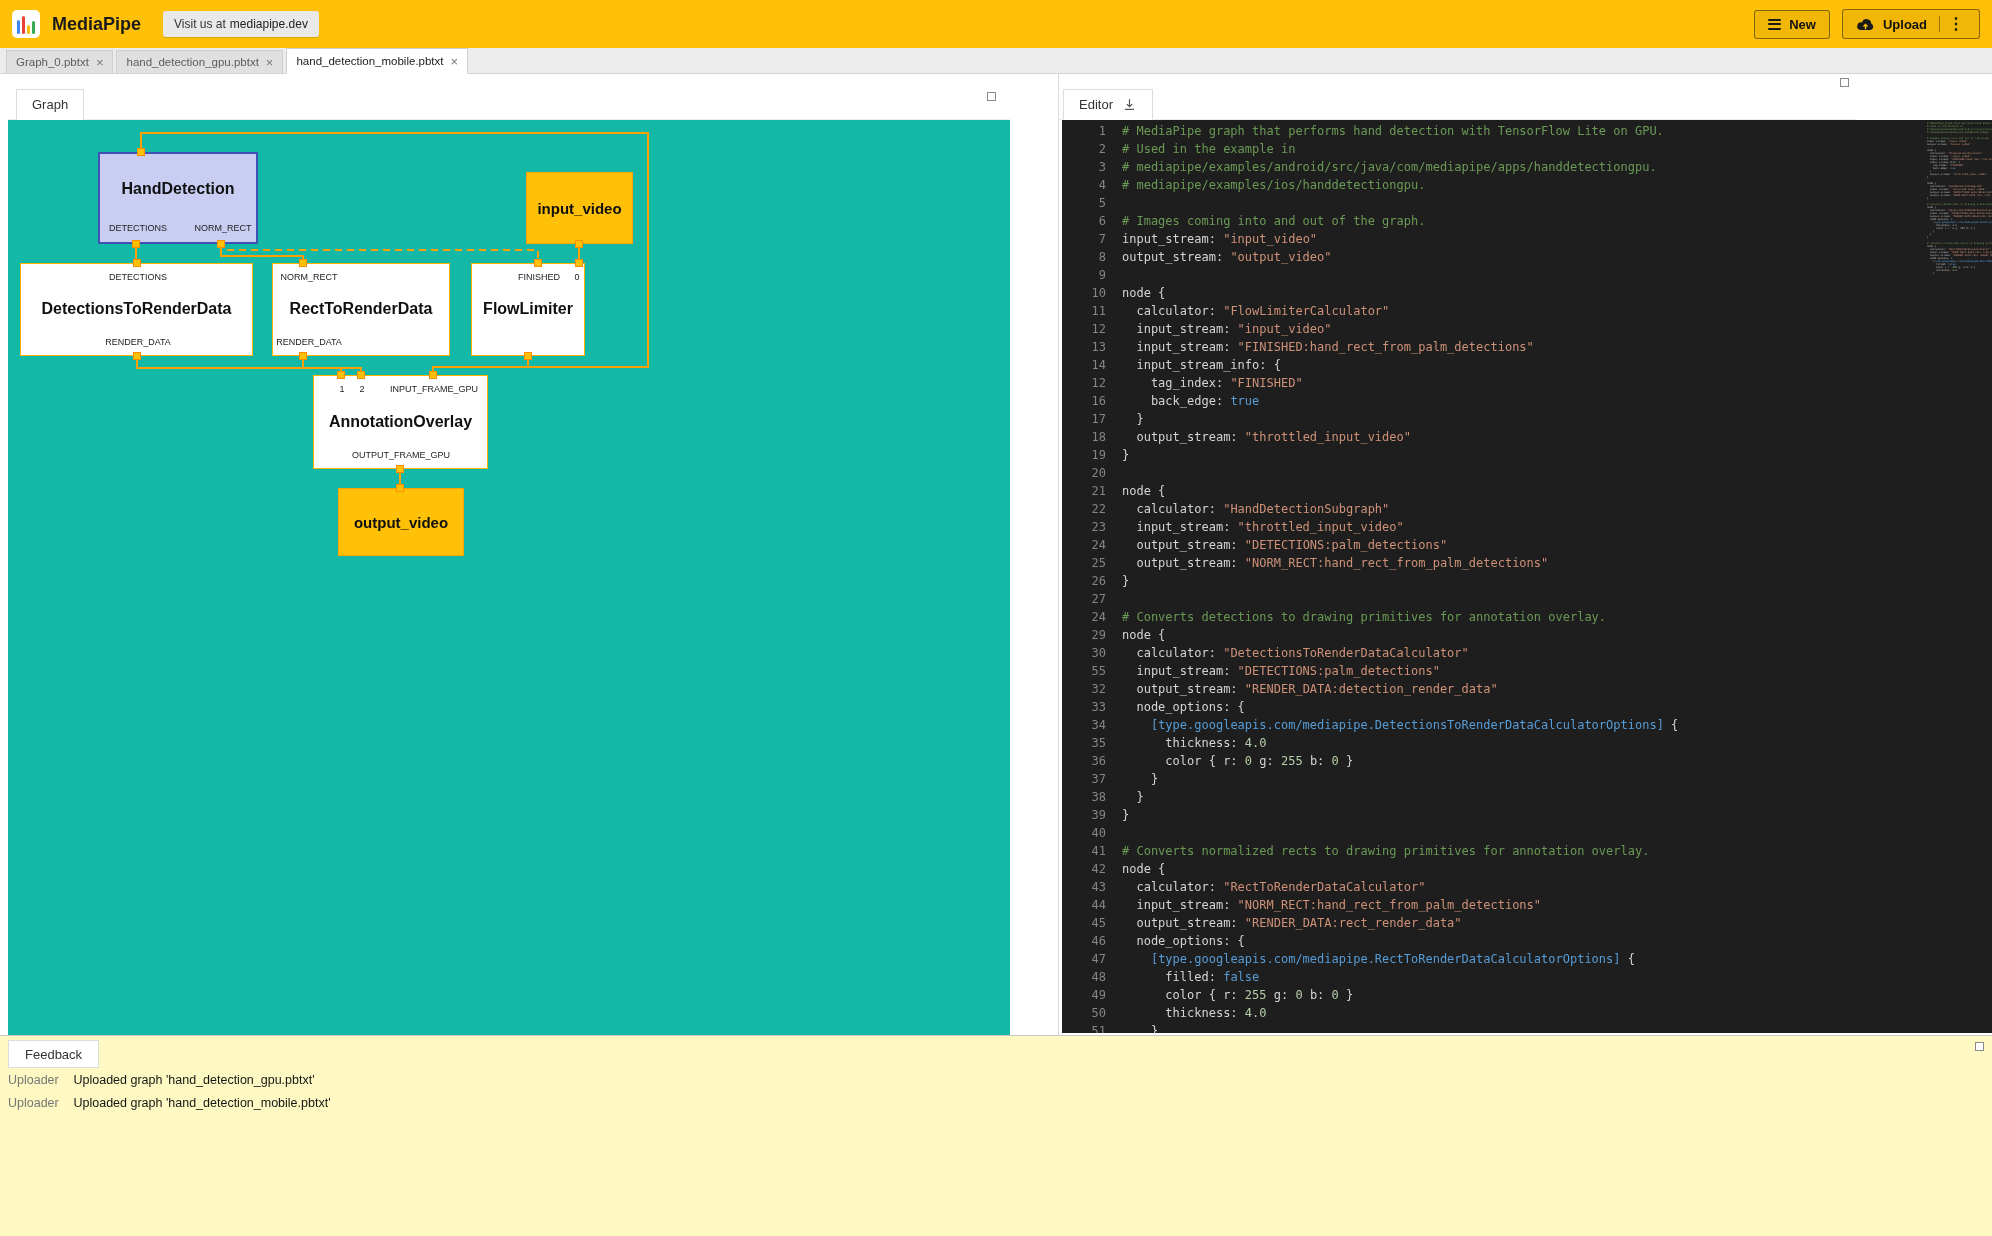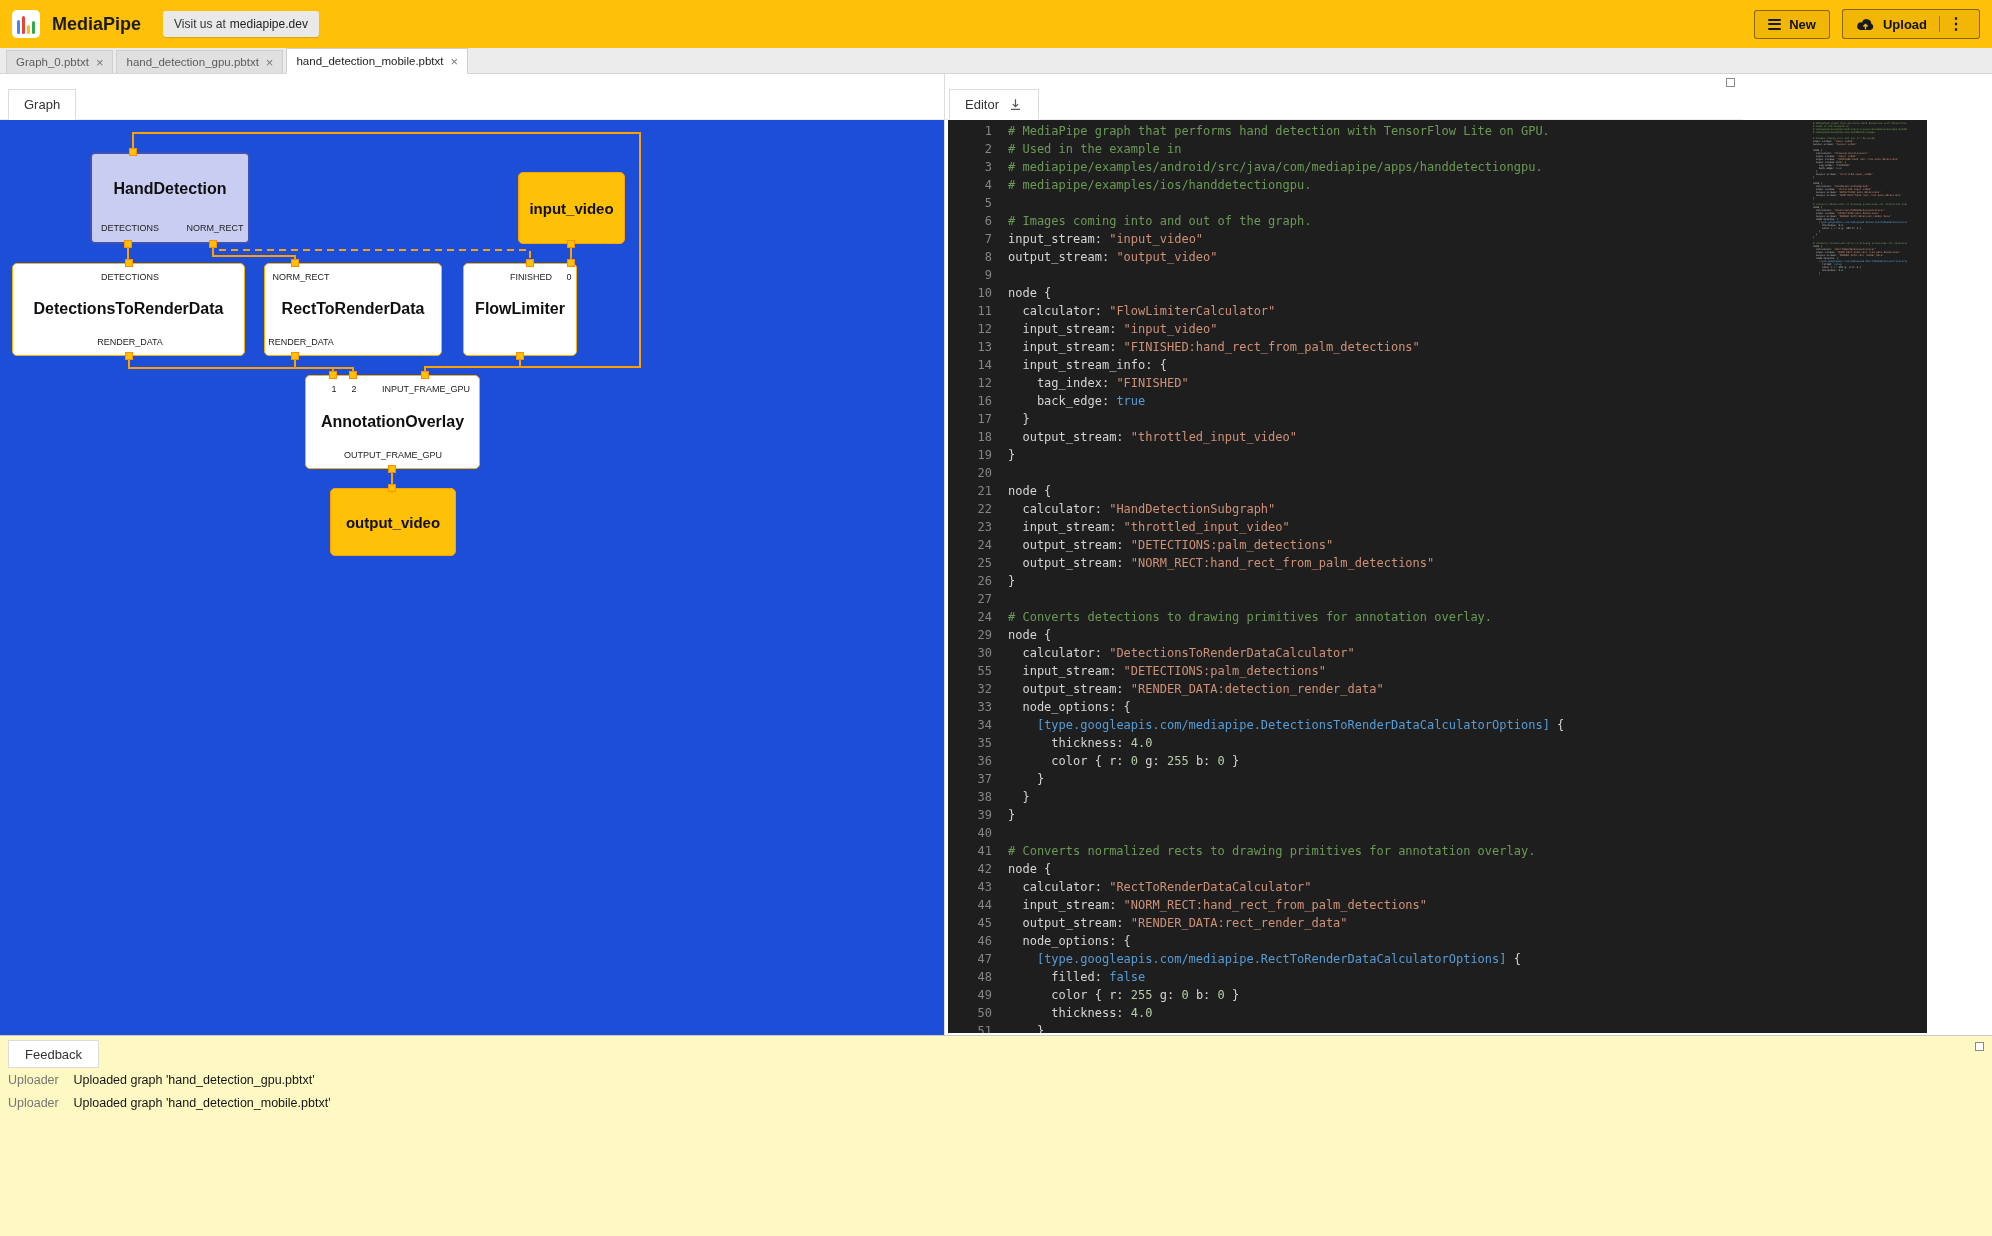--- a/index.html
+++ b/index.html
@@ -35,7 +35,7 @@
   .ptab{position:absolute;bottom:-1px;left:8px;height:31px;background:#fff;border:1px solid #dcdcdc;border-bottom:1px solid #fff;display:flex;align-items:center;gap:9px;padding:0 15px;font-size:13px;color:#333;cursor:pointer}
   .maxi{position:absolute;width:9px;height:9px;border:1px solid #8a8a8a;cursor:pointer;background:#fff}
 
-  .graph-pane{position:absolute;top:74px;left:0;width:1002px;height:961px;background:#1d4ed8}
+  .graph-pane{position:absolute;top:74px;left:8px;width:1002px;height:961px;background:#14b8a6}
   .editor-pane{position:absolute;top:74px;left:944px;width:799px;height:961px;background:#fff;border-left:1px solid #ddd}
   .feedback-panel{position:absolute;top:1035px;left:0;width:100%;height:201px;background:#fef9c3;border-top:1px solid #c9c9c9}
 

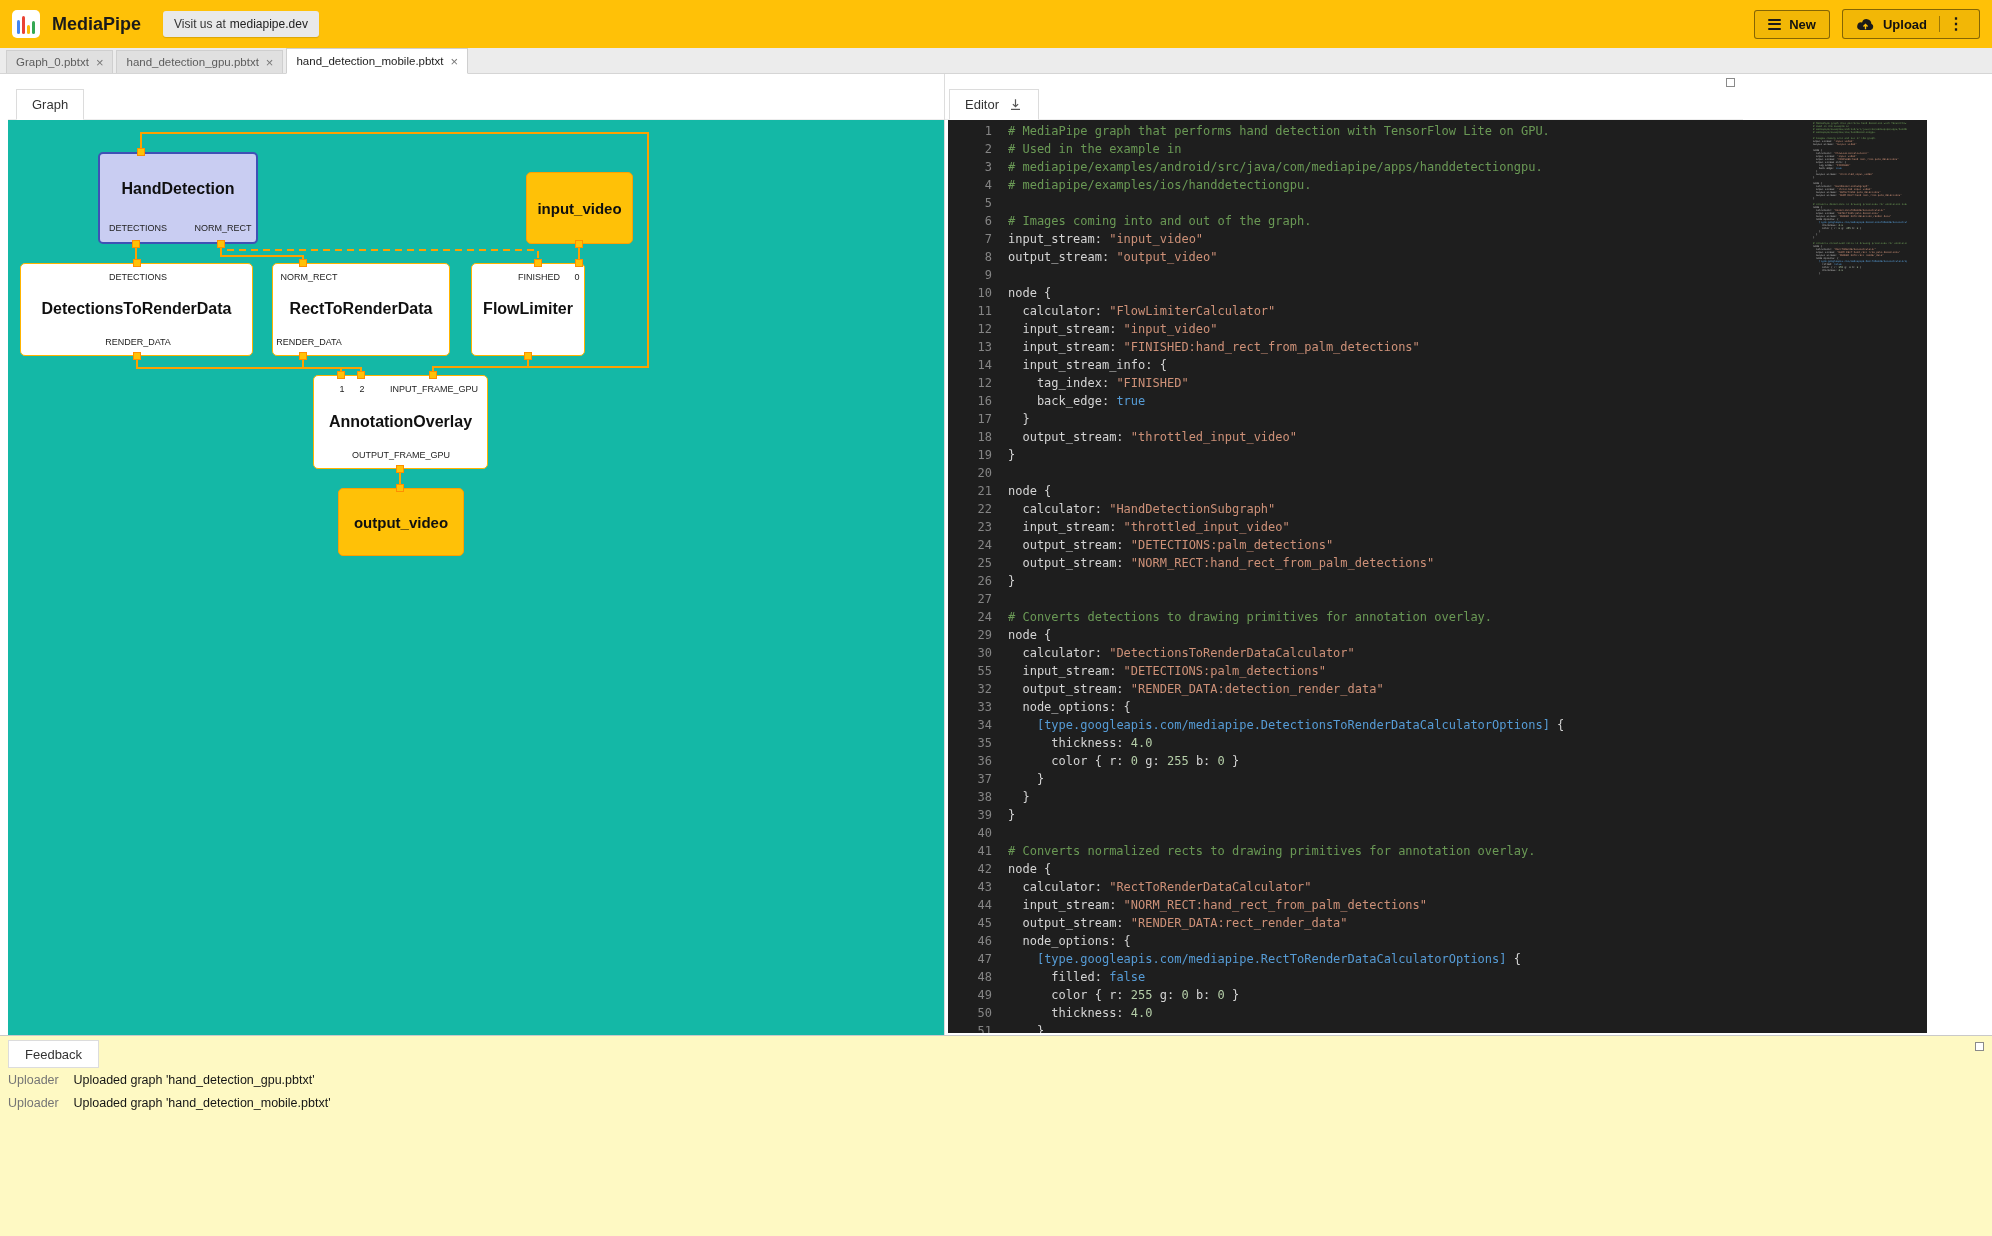--- a/index.html
+++ b/index.html
@@ -36,7 +36,7 @@
   .maxi{position:absolute;width:9px;height:9px;border:1px solid #8a8a8a;cursor:pointer;background:#fff}
 
   .graph-pane{position:absolute;top:74px;left:8px;width:1002px;height:961px;background:#14b8a6}
-  .editor-pane{position:absolute;top:74px;left:944px;width:799px;height:961px;background:#fff;border-left:1px solid #ddd}
+  .editor-pane{position:absolute;top:74px;left:1058px;width:799px;height:961px;background:#fff;border-left:1px solid #ddd}
   .feedback-panel{position:absolute;top:1035px;left:0;width:100%;height:201px;background:#fef9c3;border-top:1px solid #c9c9c9}
 
   

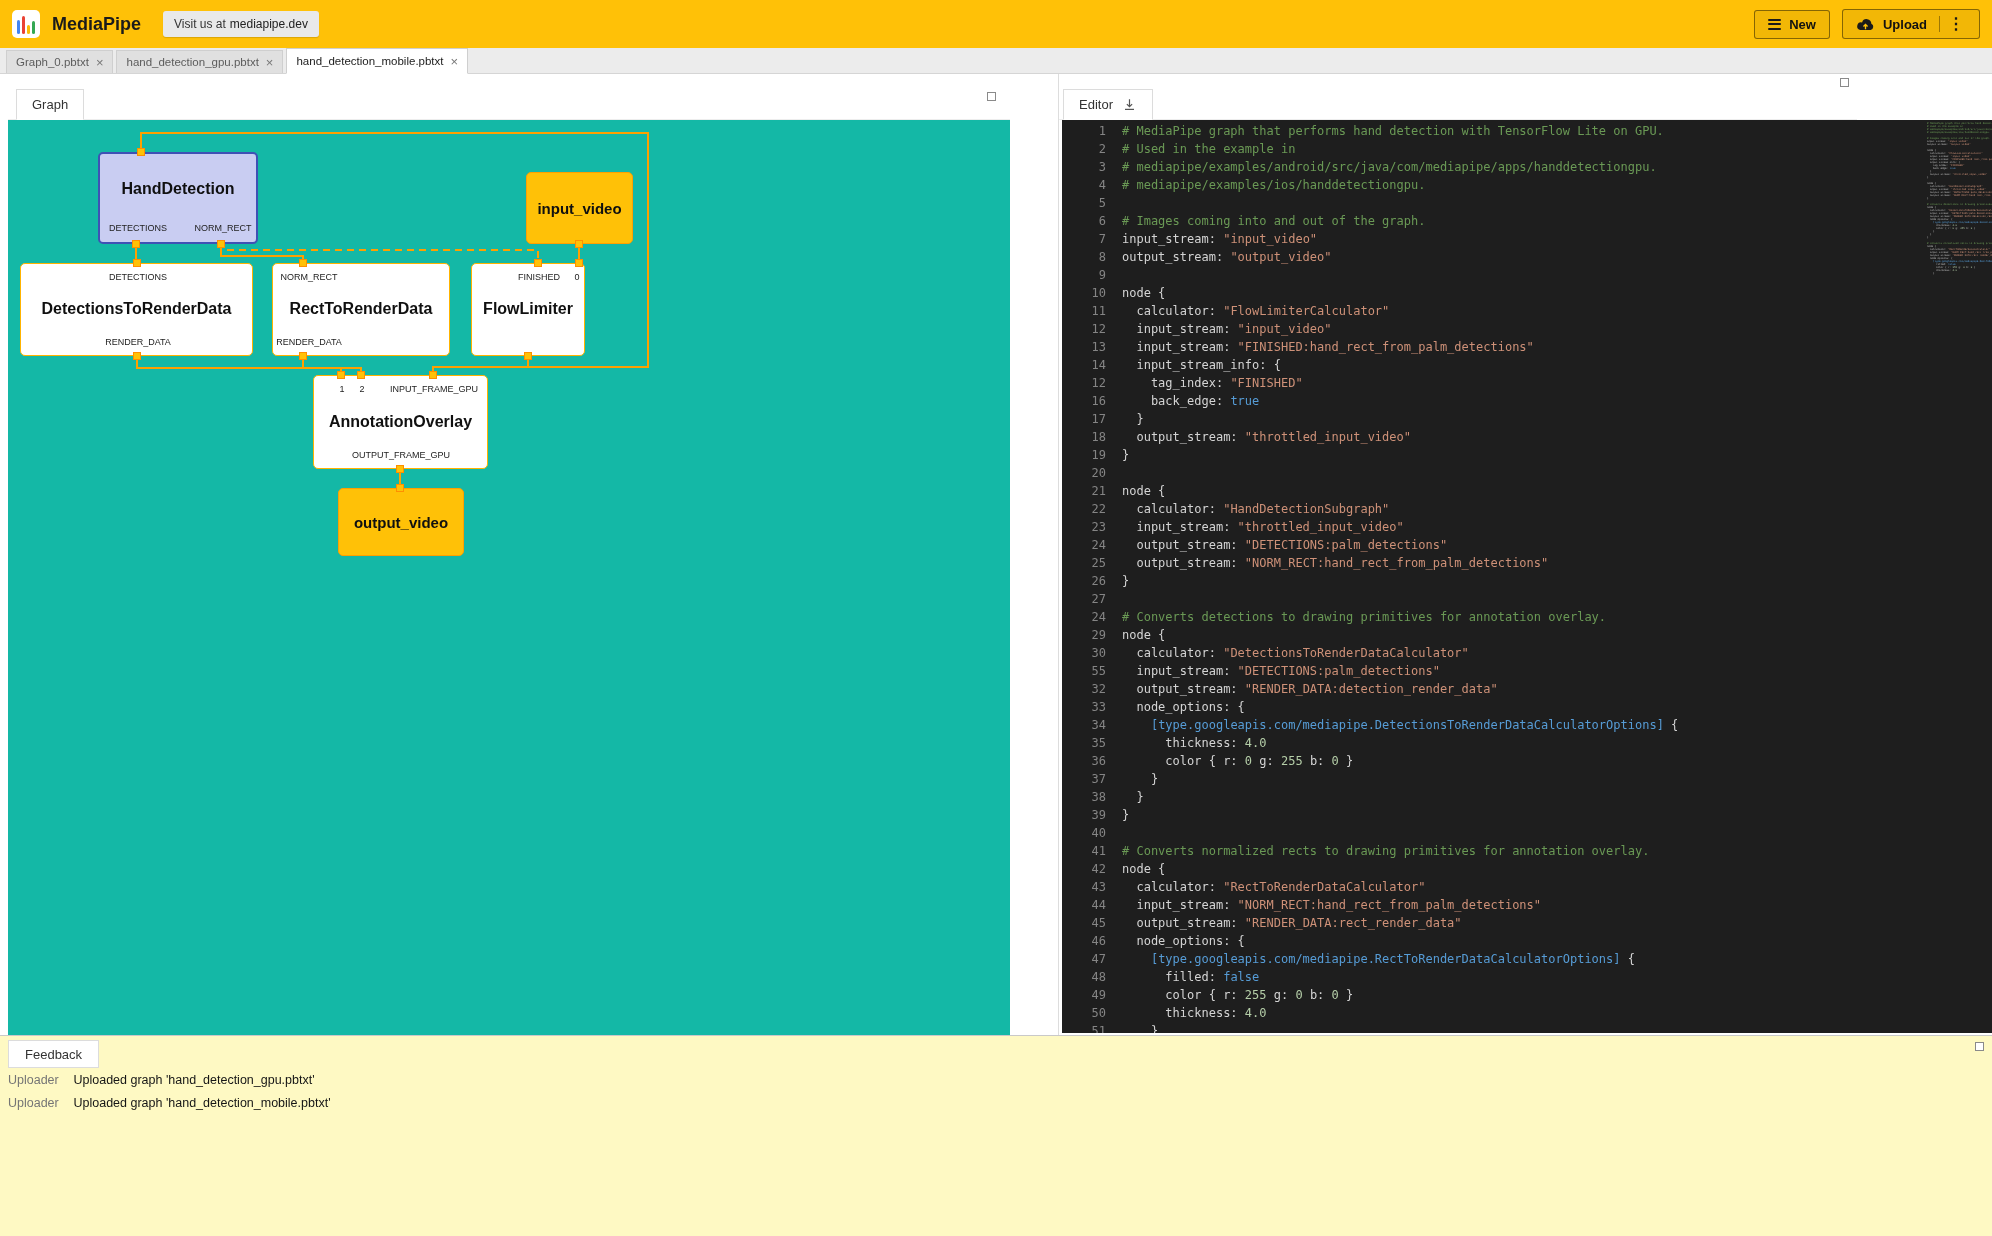--- a/index.html
+++ b/index.html
@@ -42,7 +42,7 @@
   
   .graph-canvas{position:absolute;left:0;top:48px;width:1002px;height:913px}
   .edge-layer{position:absolute;left:0;top:0;z-index:1}
-  .gnode{position:absolute;border-radius:5px;border:1.5px solid #FFB300;background:#fff;cursor:pointer;z-index:2}
+  .gnode{position:absolute;border-radius:0;border:1.5px solid #FFB300;background:#fff;cursor:pointer;z-index:2}
   .gnode .title{position:absolute;left:0;right:0;text-align:center;font-size:16px;font-weight:bold;color:#101010;white-space:nowrap}
   .gnode.io{background:#FFC107;border-color:#FFA000}
   .gnode.io .title{font-size:15px}

